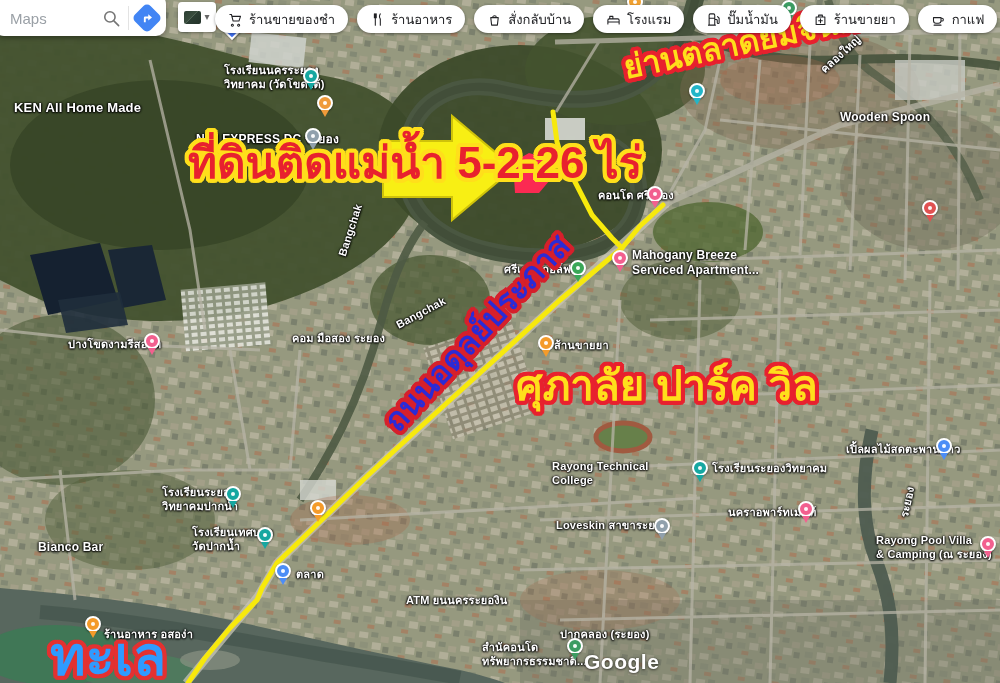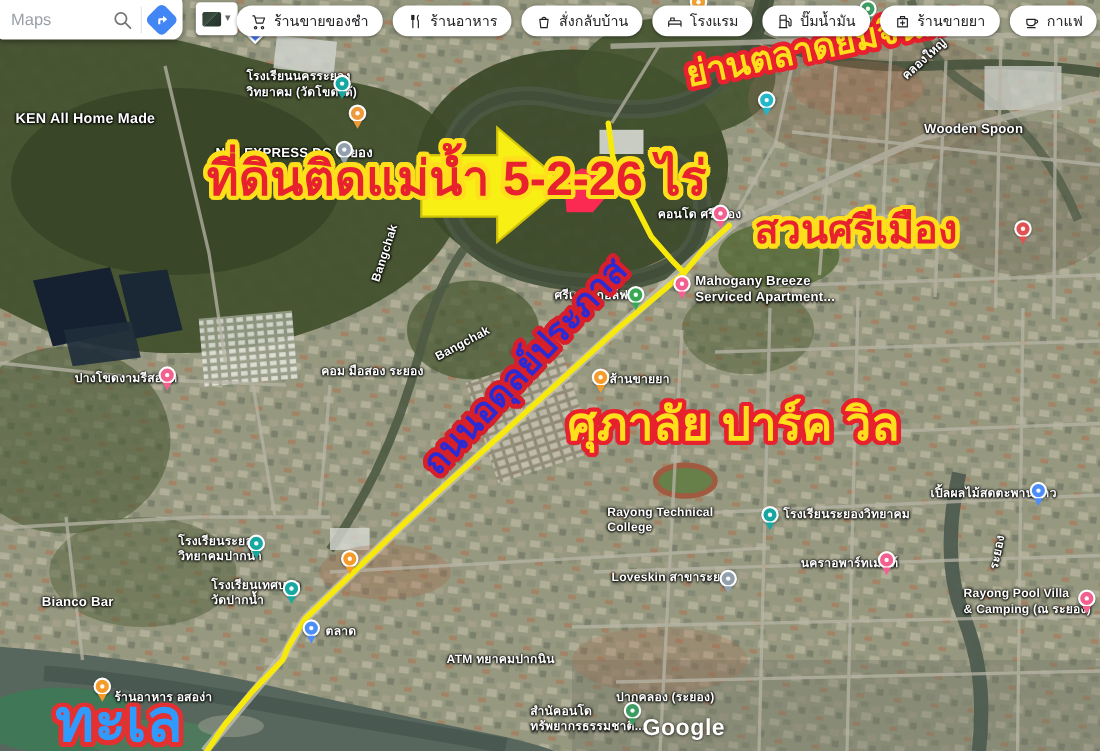--- a/index.html
+++ b/index.html
@@ -339,7 +339,6 @@
   <div id="annotations">
       <div class="annotation red-yellow" style="left: 188px; top: 130px; font-size: 44px;">ที่ดินติดแม่น้ำ 5-2-26 ไร่</div>
       <div class="annotation yellow-red" style="left: 624px; top: 44px; font-size: 32px; transform: rotate(-12deg); transform-origin: left center;">ย่านตลาดยมจินดา</div>
-      <div class="annotation red-yellow" style="left: 686px; top: 182px; font-size: 36px;">สวนศรีเมือง</div>
       <div class="annotation blue-red" style="left: 390px; top: 402px; font-size: 32px; transform: rotate(-47deg); transform-origin: left center;">ถนนอดุลย์ประภาส</div>
       <div class="annotation yellow-red" style="left: 516px; top: 354px; font-size: 42px;">ศุภาลัย ปาร์ค วิล</div>
       <div class="annotation sky-red" style="left: 50px; top: 616px; font-size: 54px;">ทะเล</div>

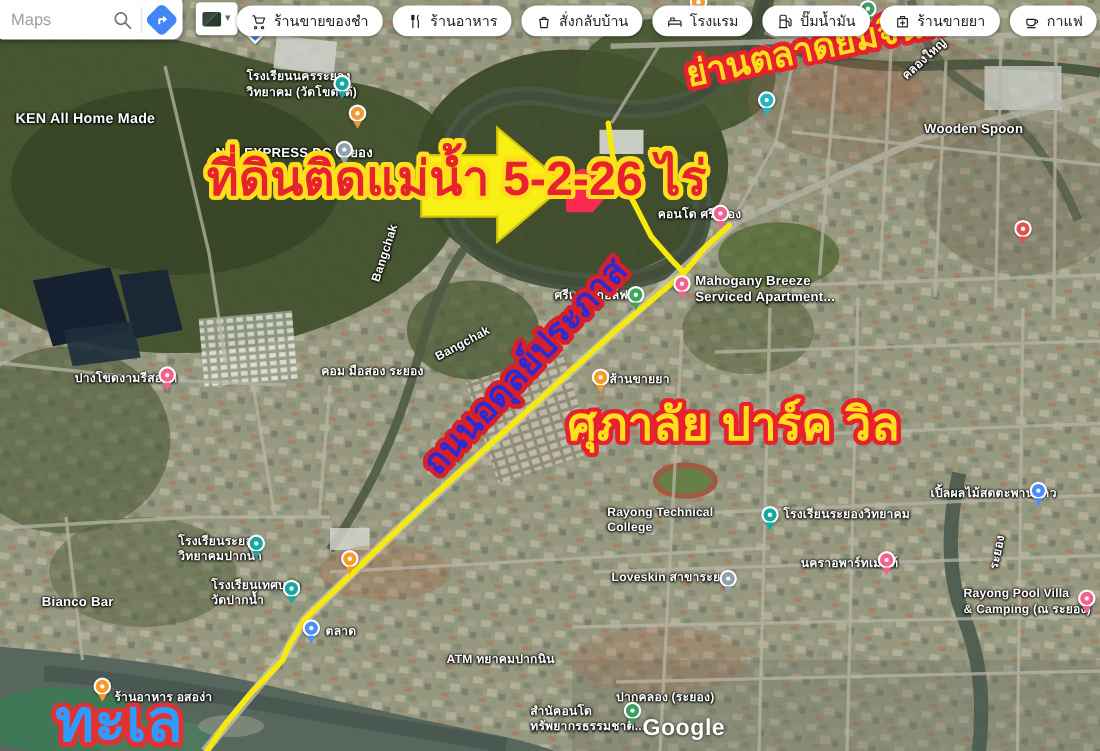--- a/index.html
+++ b/index.html
@@ -233,7 +233,7 @@
       <div class="map-label" style="left: 560px; top: 628px; font-size: 11px;">ปากคลอง (ระยอง)</div>
       <div class="map-label" style="left: 482px; top: 641px; font-size: 11px;">สำนัคอนโด
 ทรัพยากรธรรมชาติ...</div>
-      <div class="map-label" style="left: 406px; top: 594px; font-size: 11px;">ATM ทยาคมปากนิน</div>
+      <div class="map-label" style="left: 406px; top: 594px; font-size: 11px;">ATM ยนนครระยองิน</div>
       <div class="map-label" style="left: 104px; top: 628px; font-size: 11px;">ร้านอาหาร อสอง่า</div>
       <div class="map-label" style="left: 38px; top: 540px; font-size: 12px;">Bianco Bar</div>
       <div class="map-label" style="left: 898px; top: 516px; font-size: 11px; transform: rotate(-78deg); transform-origin: left top;">ระยอง</div>

